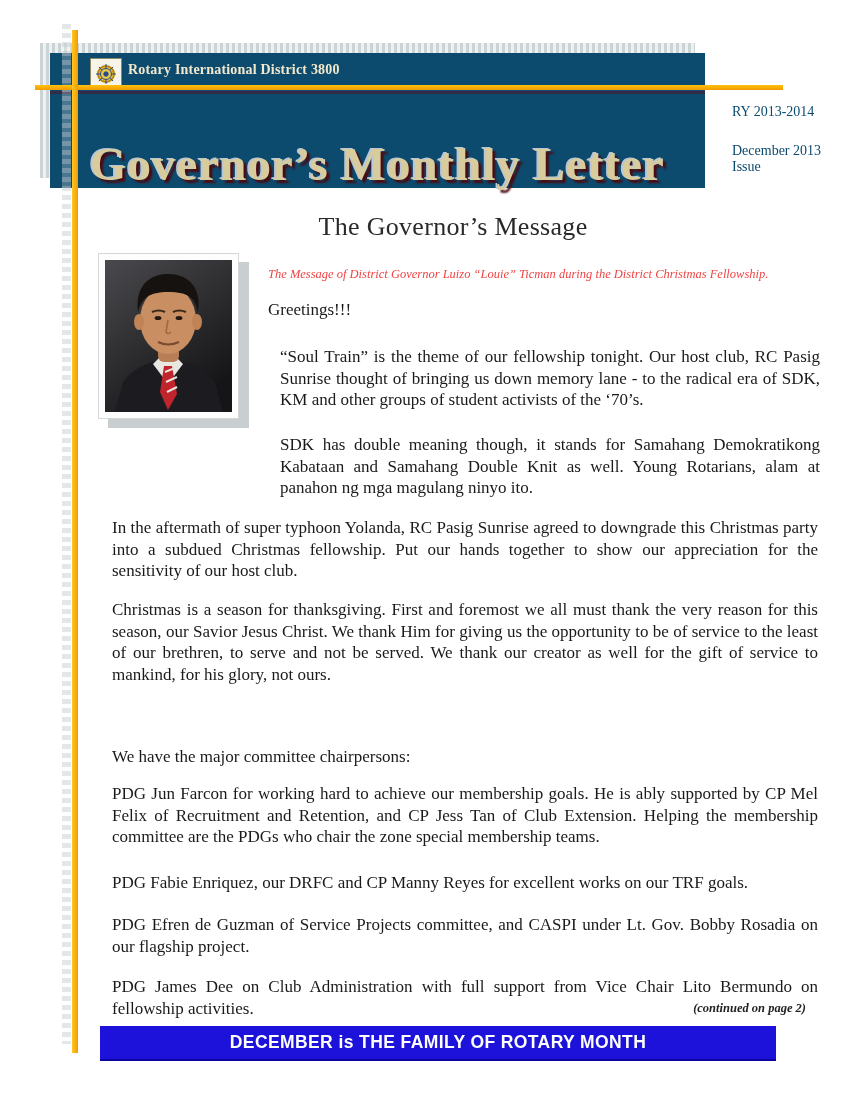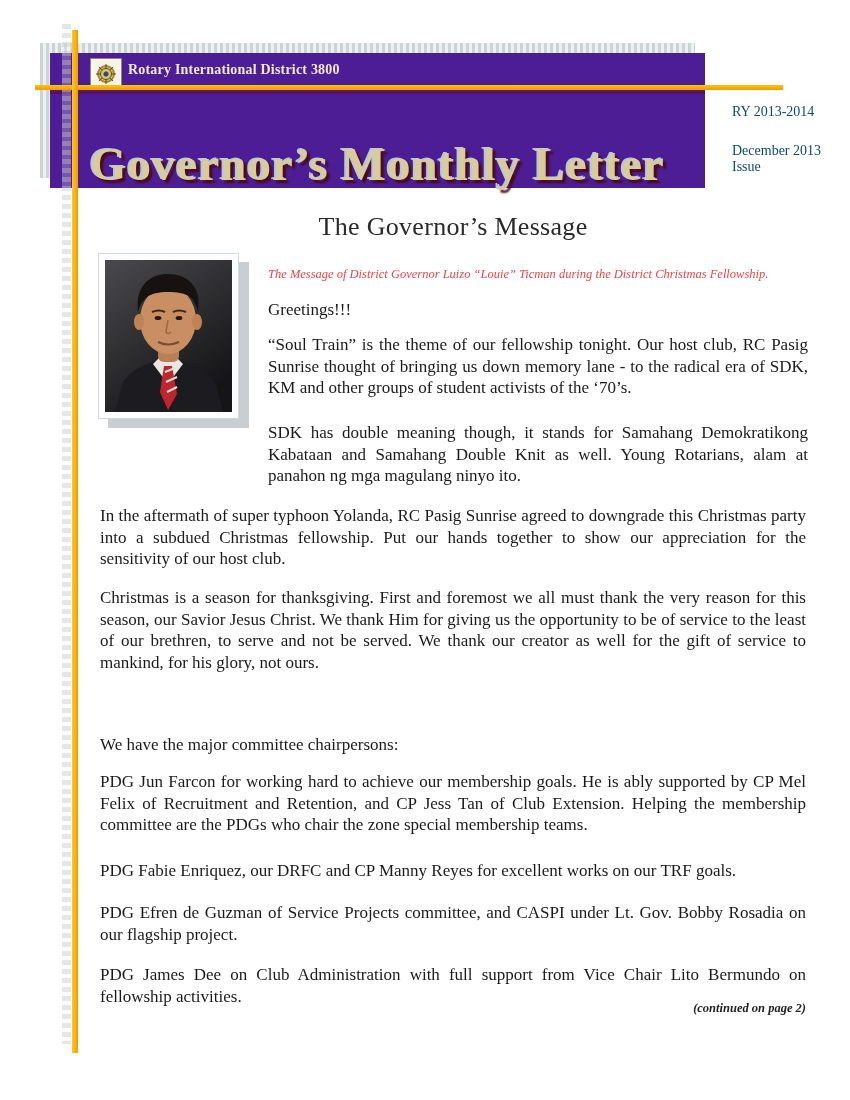--- a/index.html
+++ b/index.html
@@ -14,7 +14,7 @@
   }
   .banner-red{
     position:absolute;left:50px;top:53px;width:655px;height:135px;
-    background:#4c1d95;
+    background:#0c4a6e;
   }
   .logo-box{
     position:absolute;left:40px;top:5px;width:30px;height:30px;

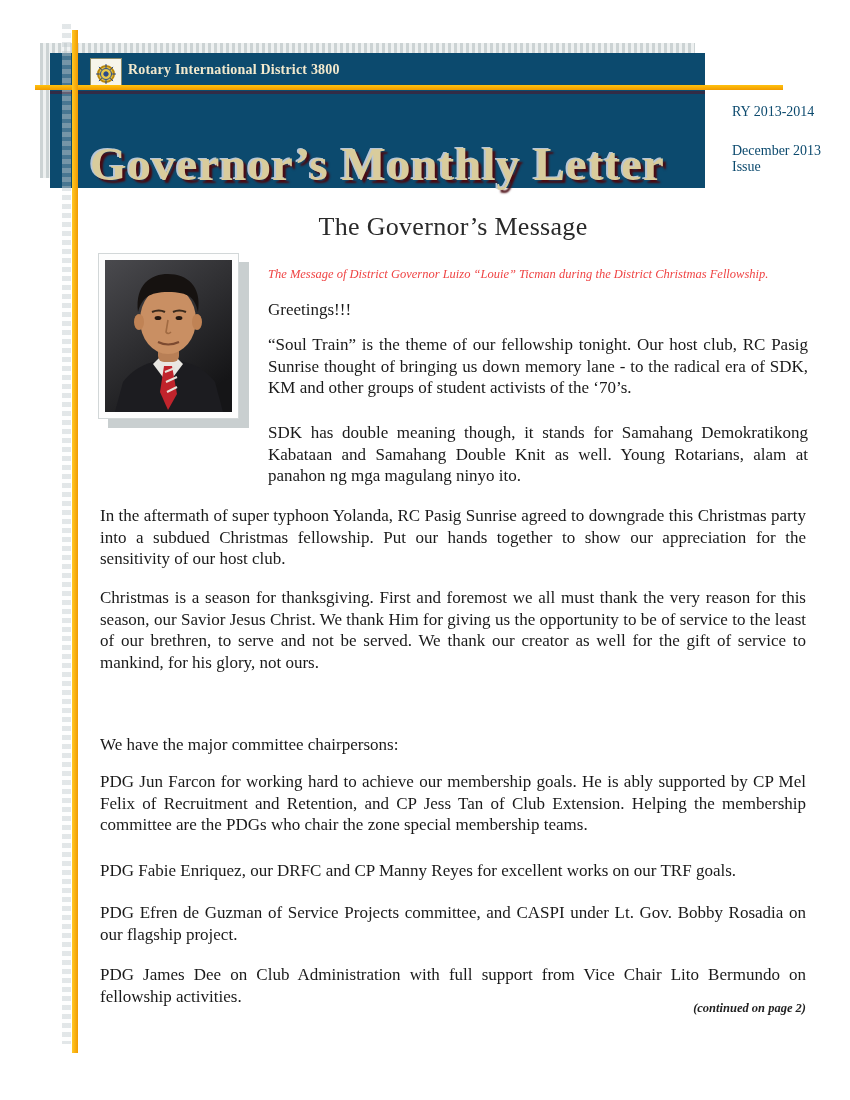--- a/index.html
+++ b/index.html
@@ -65,7 +65,7 @@
   }
   .greeting{position:absolute;left:268px;top:300px;font-size:17px;}
   .para{
-    position:absolute;font-size:17px;line-height:21.6px;text-align:justify;margin:0;
+    position:absolute;font-size:17px;line-height:21.6px;text-align:justify;margin:12px;
   }
   .para.side{left:268px;width:540px;}
   .para.full{left:100px;width:706px;}

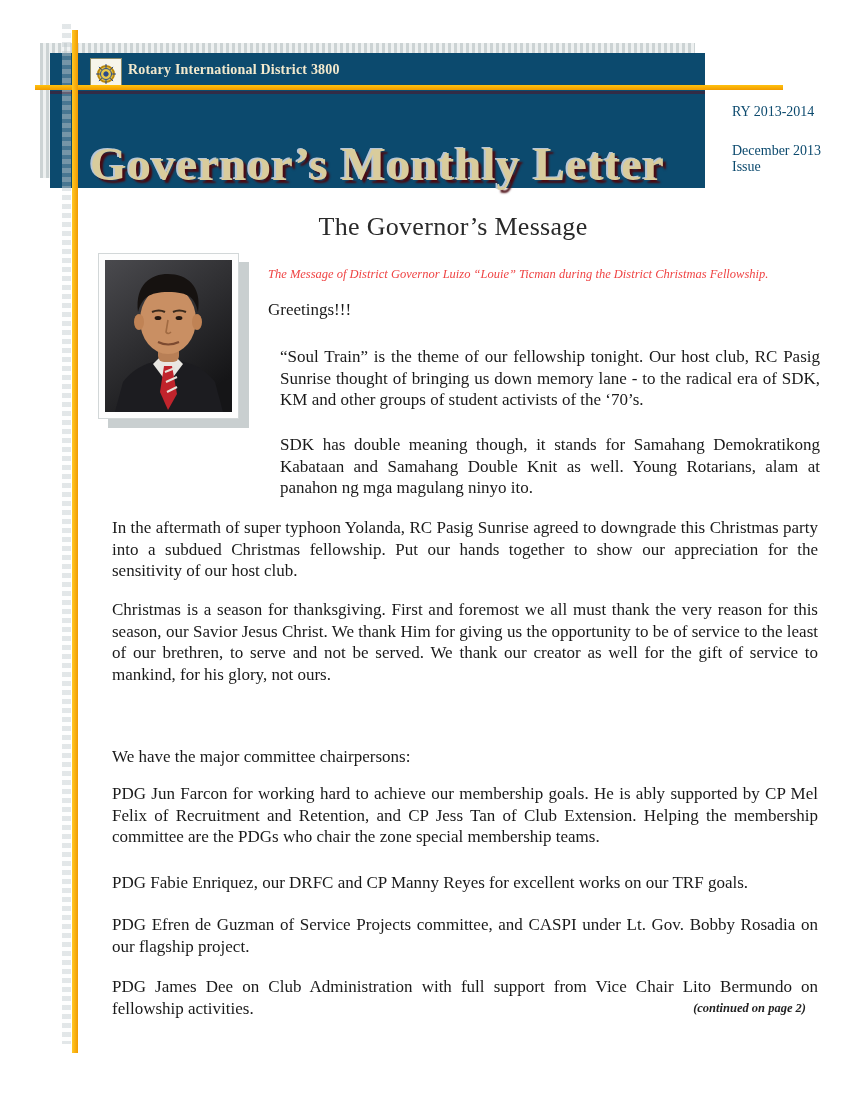--- a/index.html
+++ b/index.html
@@ -174,6 +174,9 @@
 
   <div class="continued">(continued on page 2)</div>
 
+  <div class="footer-banner">
+    <span>DECEMBER is THE FAMILY OF ROTARY MONTH</span>
+  </div>
 
 </div>
 

